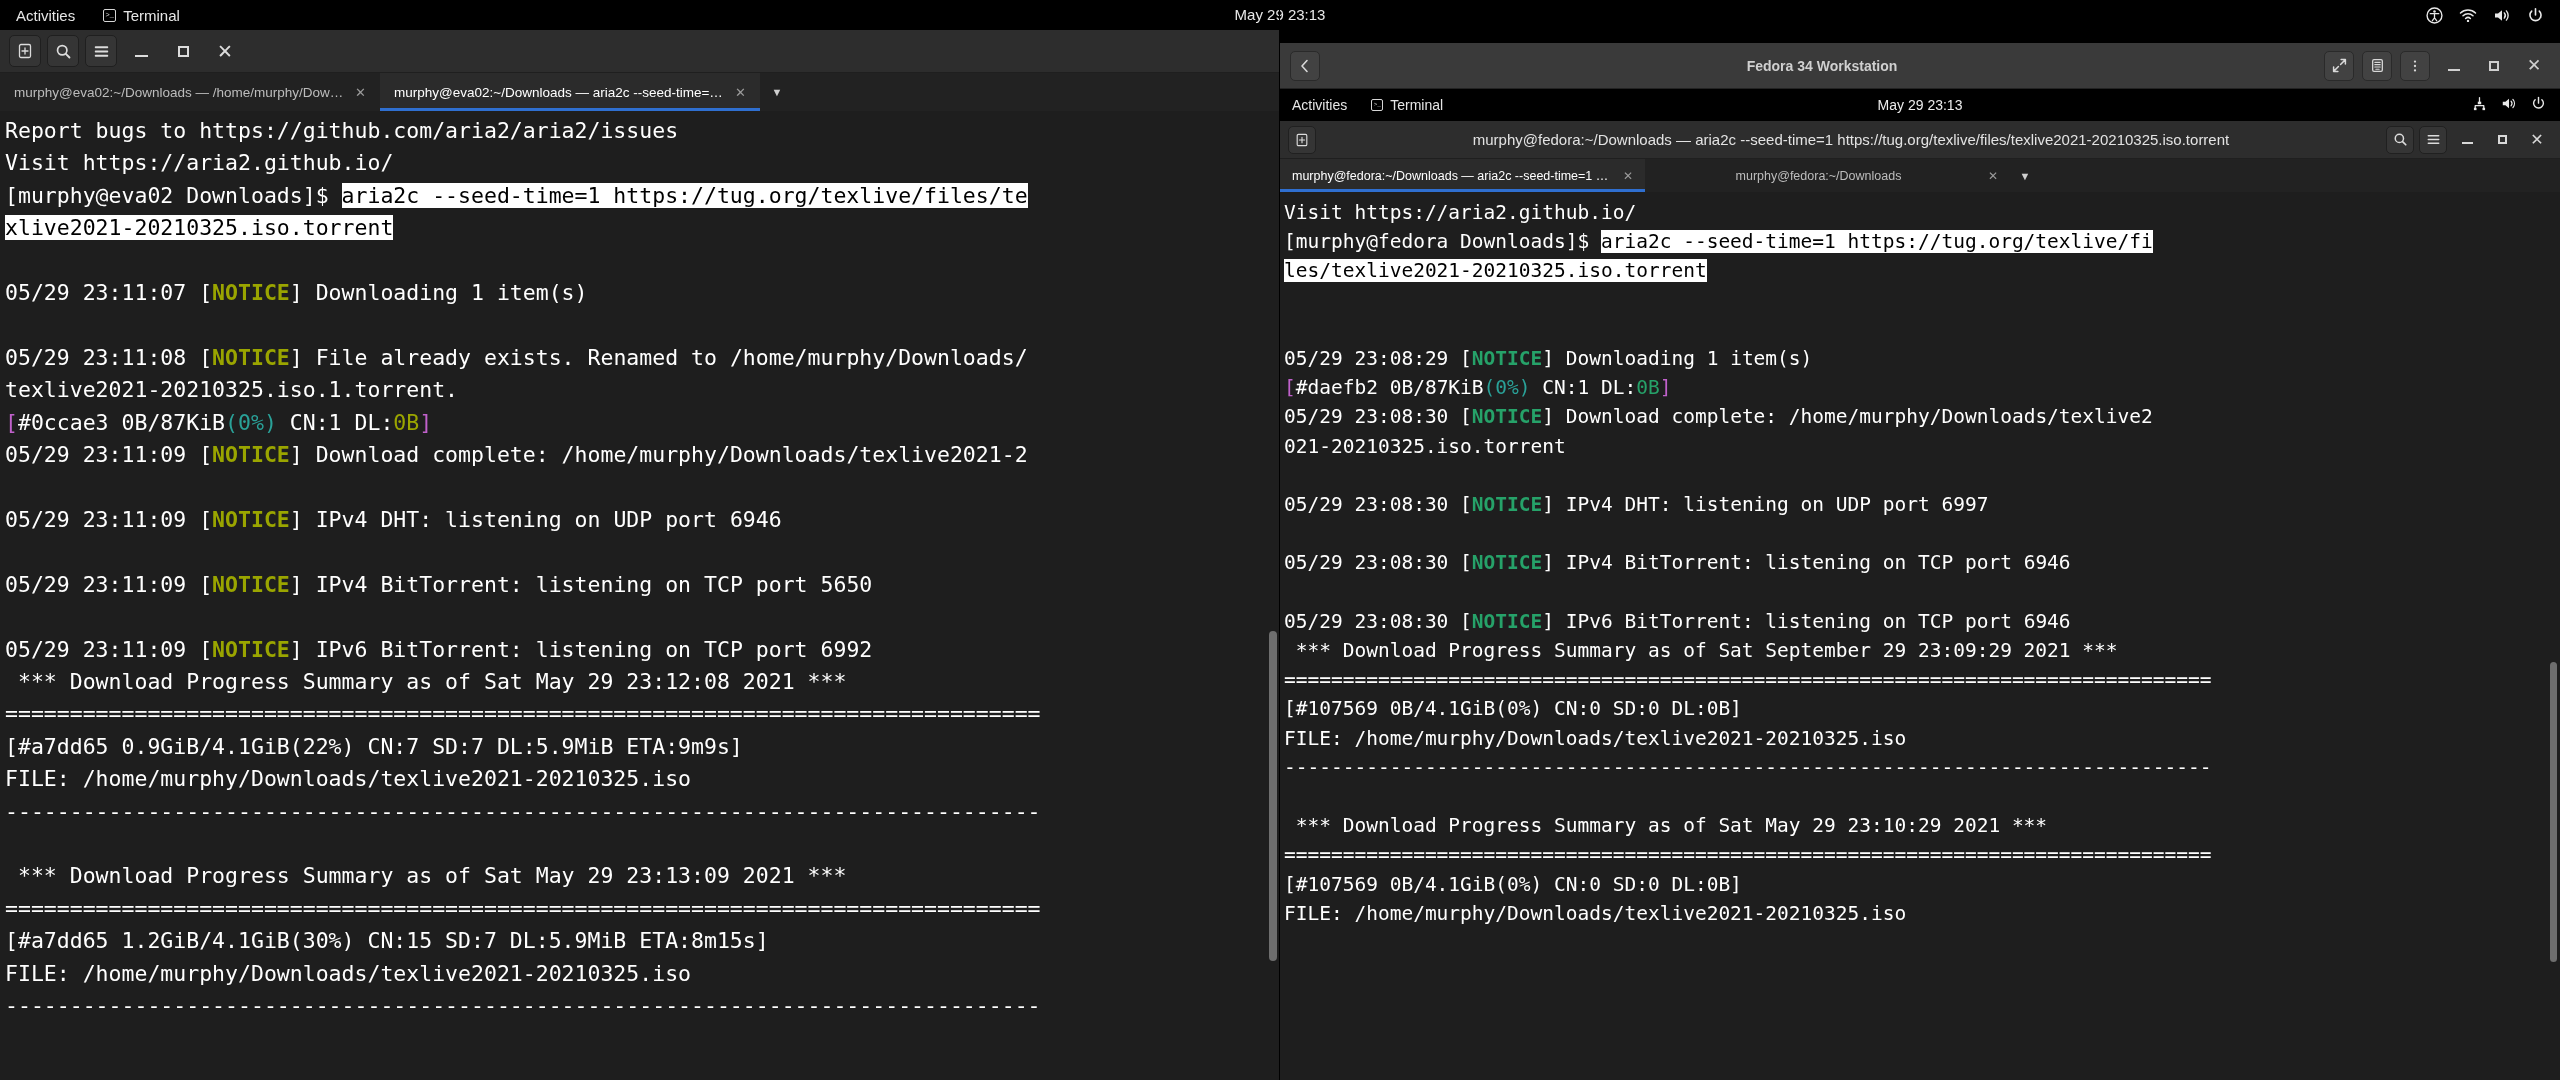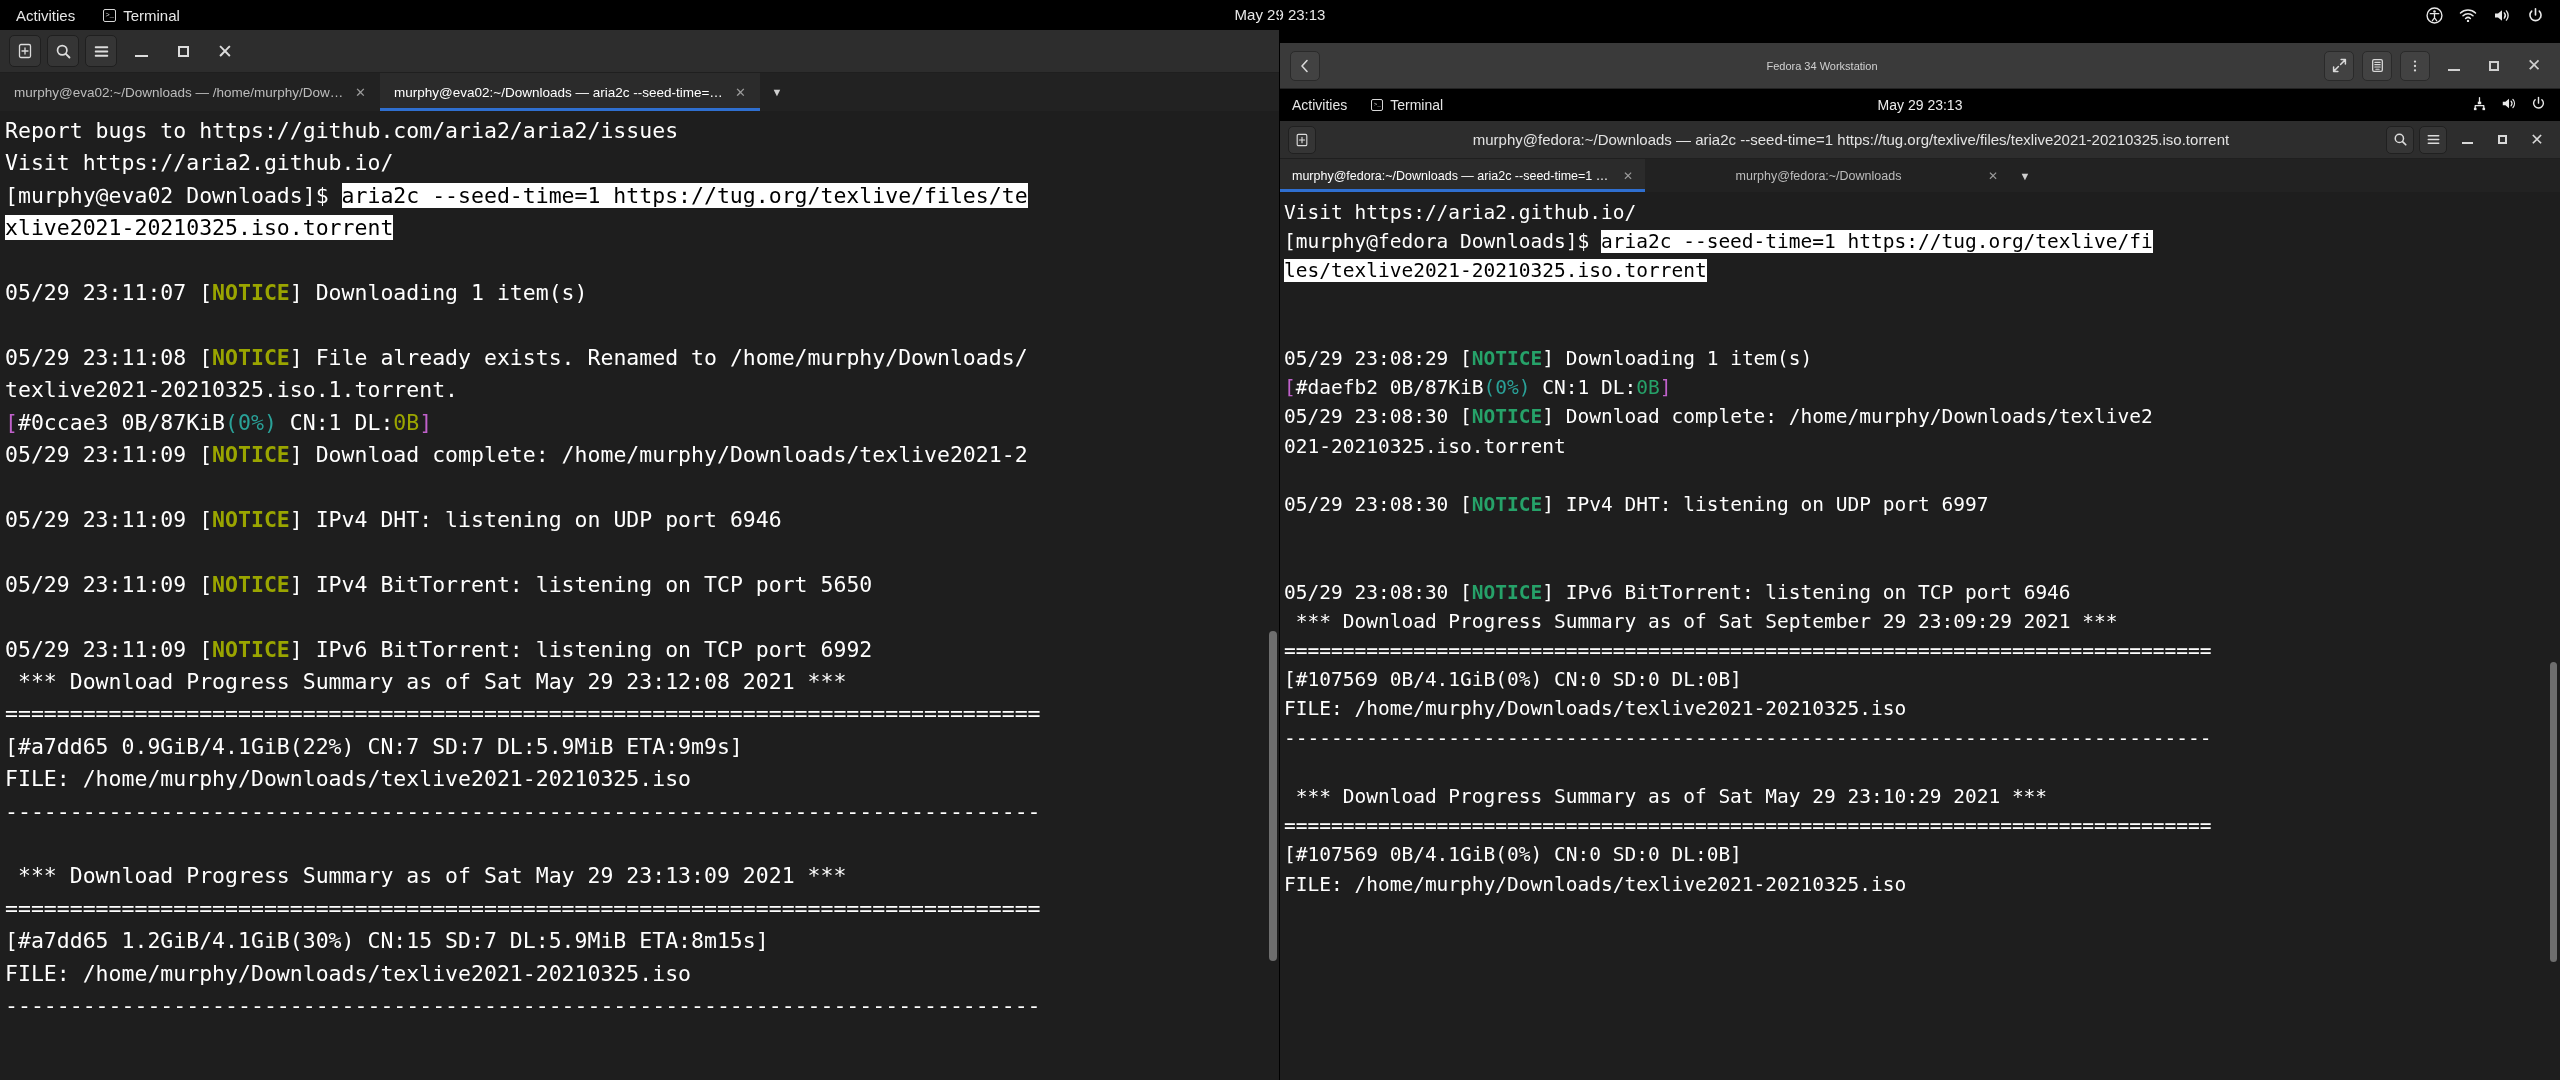--- a/index.html
+++ b/index.html
@@ -114,7 +114,7 @@
     display:flex; align-items:center; padding:0 10px; gap:8px;
     border-bottom:1px solid #232323;
   }
-  .vm-title { flex:1 1 auto; text-align:center; color:#d0d0d0; font-size:11px; }
+  .vm-title { flex:1 1 auto; text-align:center; color:#d0d0d0; font-size:14px;font-weight:bold; }
   .vm-btn {
     width:30px; height:30px; border-radius:5px; background:#424242; border:1px solid #2a2a2a;
     color:#d8d8d8; display:flex; align-items:center; justify-content:center; flex:0 0 auto;

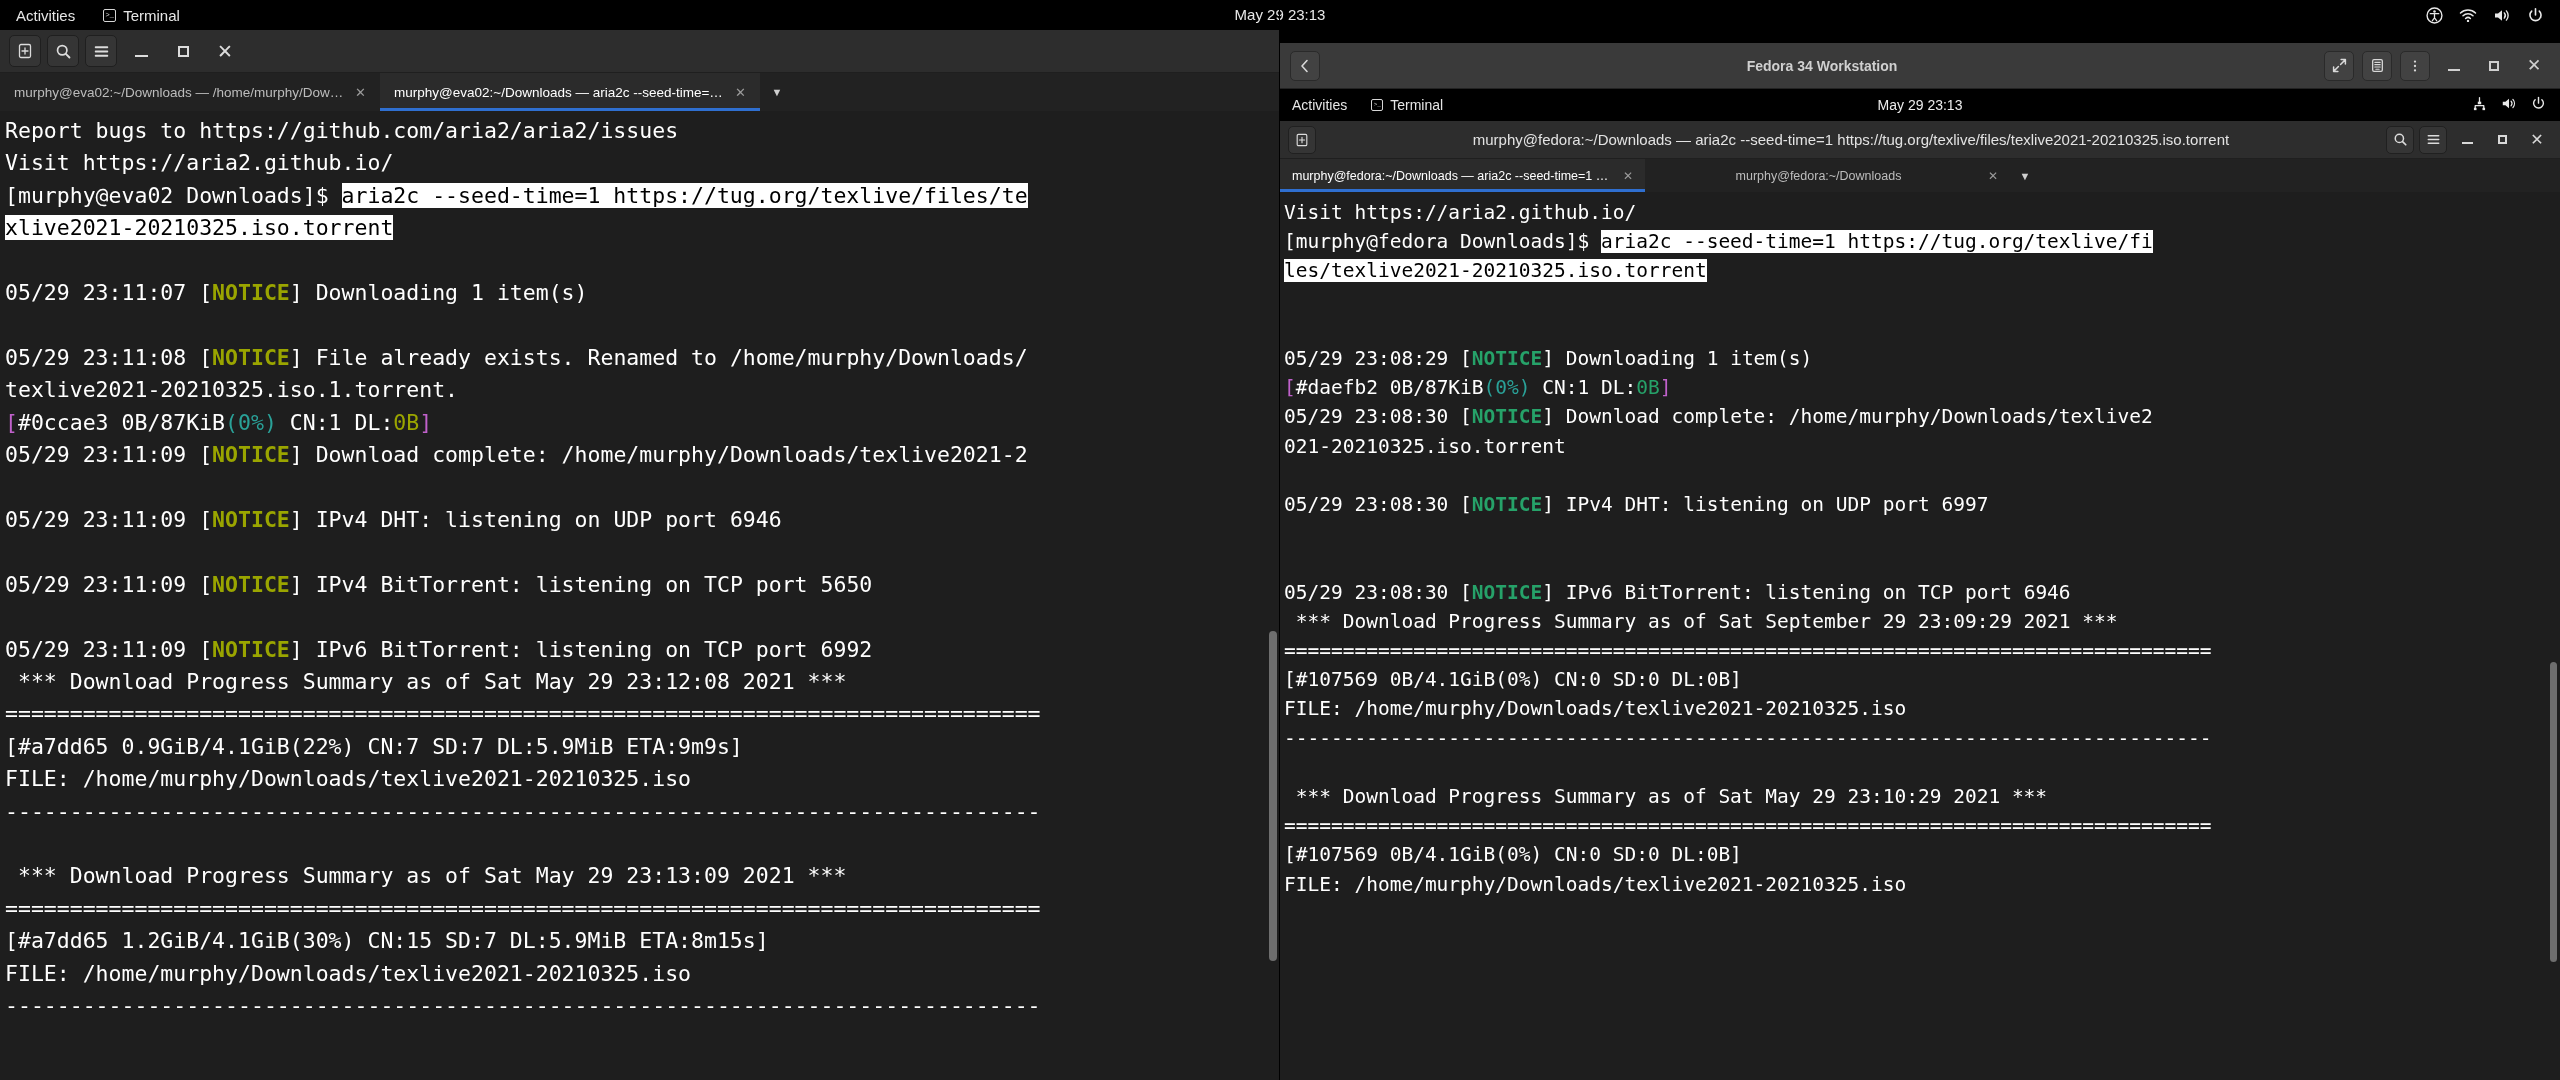--- a/index.html
+++ b/index.html
@@ -417,6 +417,7 @@
               <div class="line">&nbsp;</div>
               <div class="line"><span class="c-white">05/29 23:08:30 [</span><span class="c-notice-green">NOTICE</span><span class="c-white">] IPv4 DHT: listening on UDP port 6997</span></div>
               <div class="line">&nbsp;</div>
+              <div class="line"><span class="c-white">05/29 23:08:30 [</span><span class="c-notice-green">NOTICE</span><span class="c-white">] IPv4 BitTorrent: listening on TCP port 6946</span></div>
               <div class="line">&nbsp;</div>
               <div class="line"><span class="c-white">05/29 23:08:30 [</span><span class="c-notice-green">NOTICE</span><span class="c-white">] IPv6 BitTorrent: listening on TCP port 6946</span></div>
               <div class="line"><span class="c-white"> *** Download Progress Summary as of Sat September 29 23:09:29 2021 ***</span></div>

